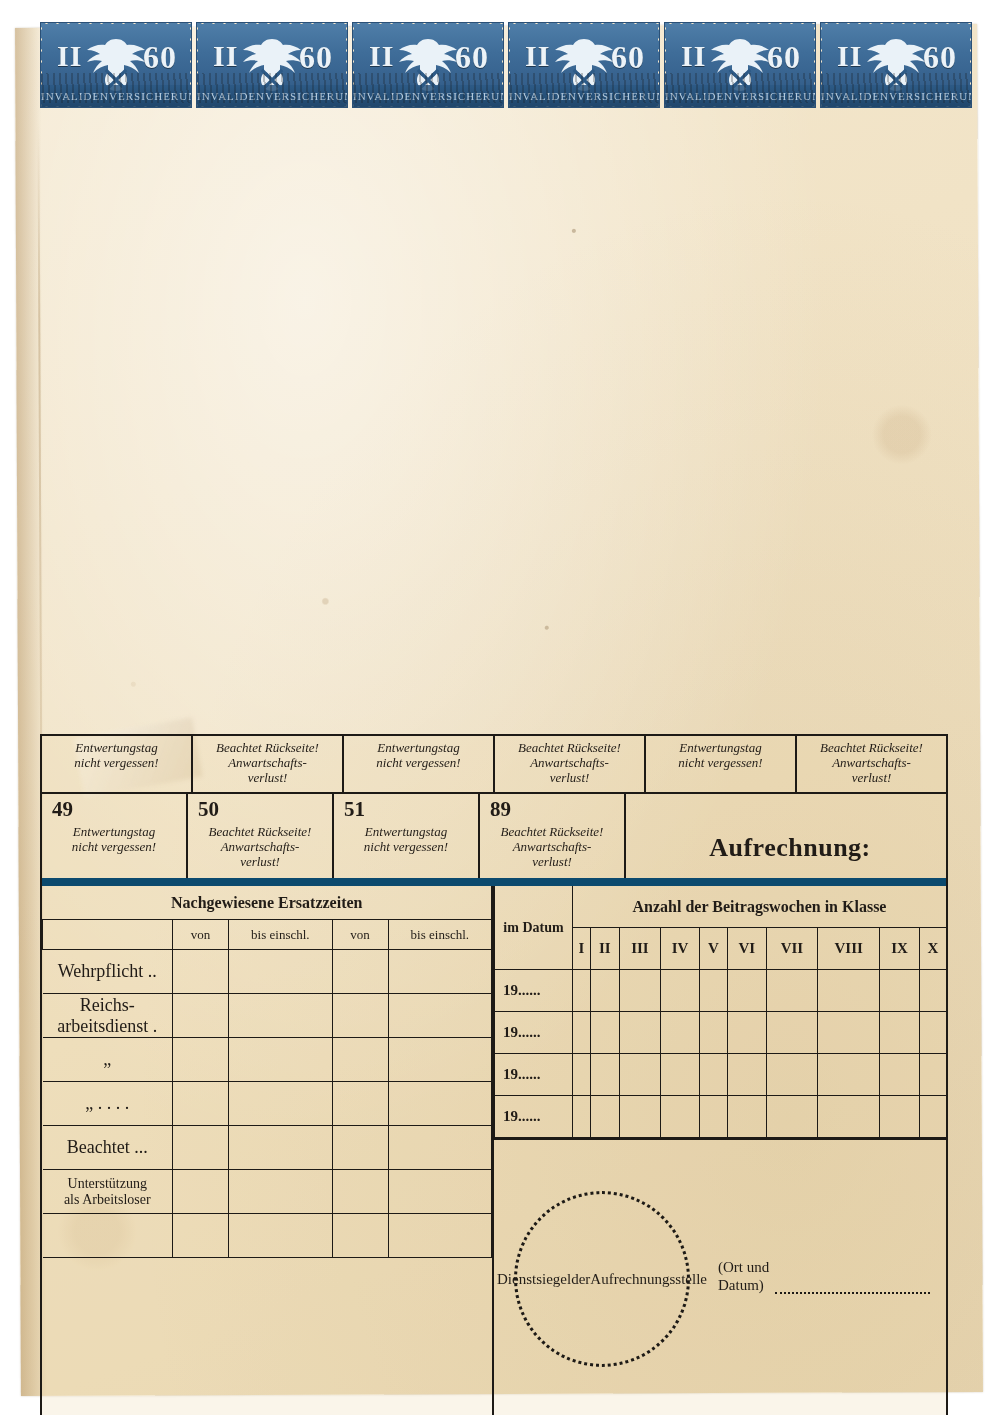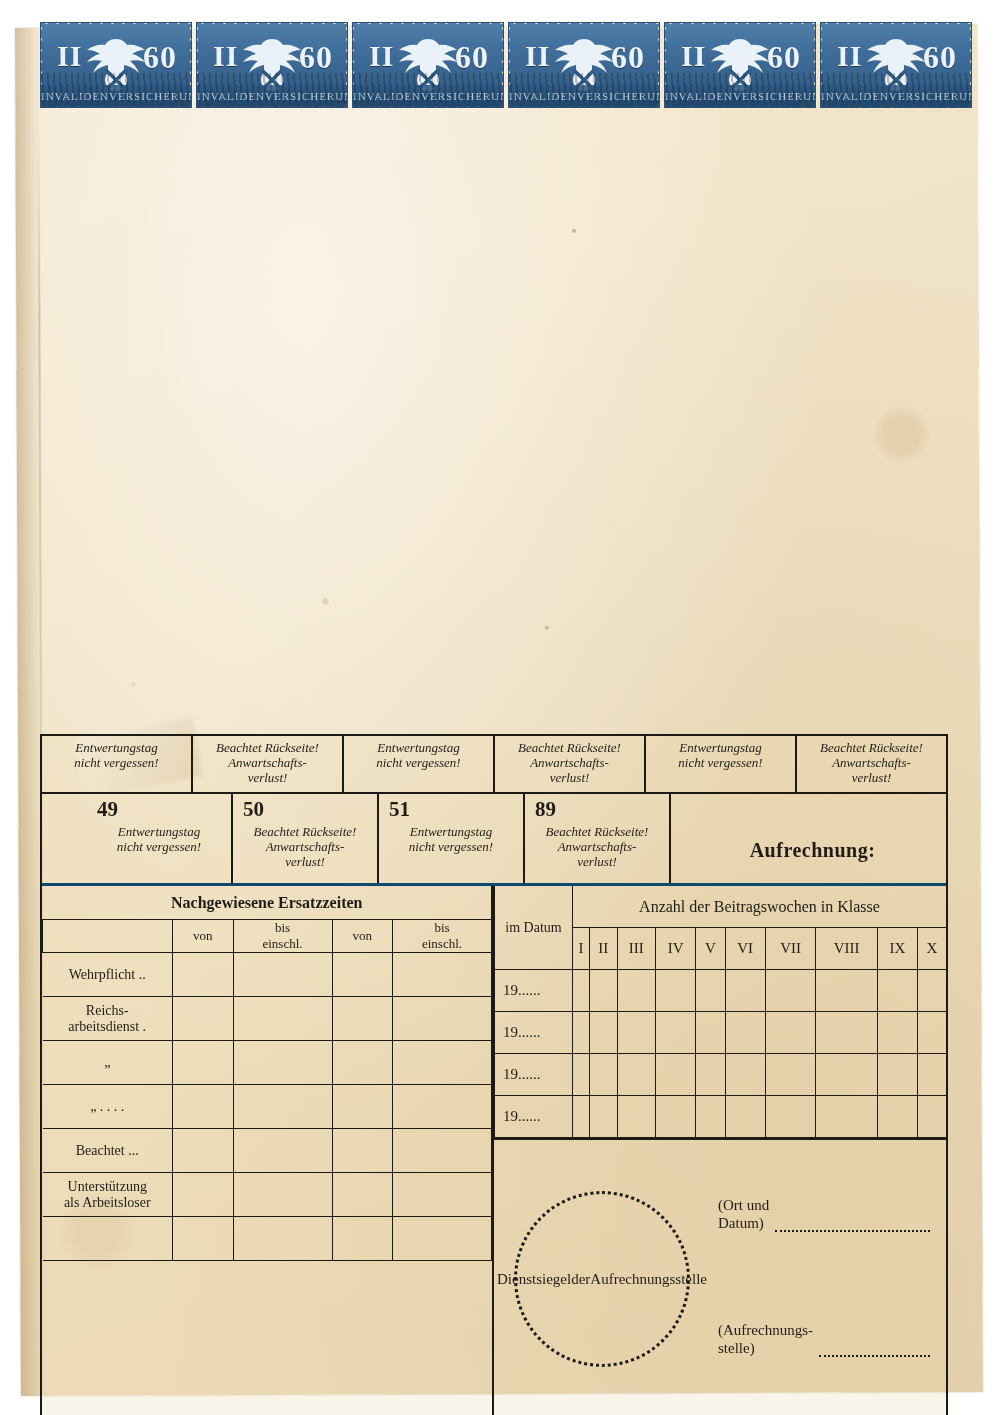--- a/index.html
+++ b/index.html
@@ -184,9 +184,8 @@
 
   .row-numbered {
     display: flex;
-    border-bottom: 3px solid #0c4a6e;
+    border-bottom: 8px solid #0c4a6e;
     min-height: 92px;
-    padding-left: 45px;
   }
   .num-cell {
     flex: 0 0 auto;

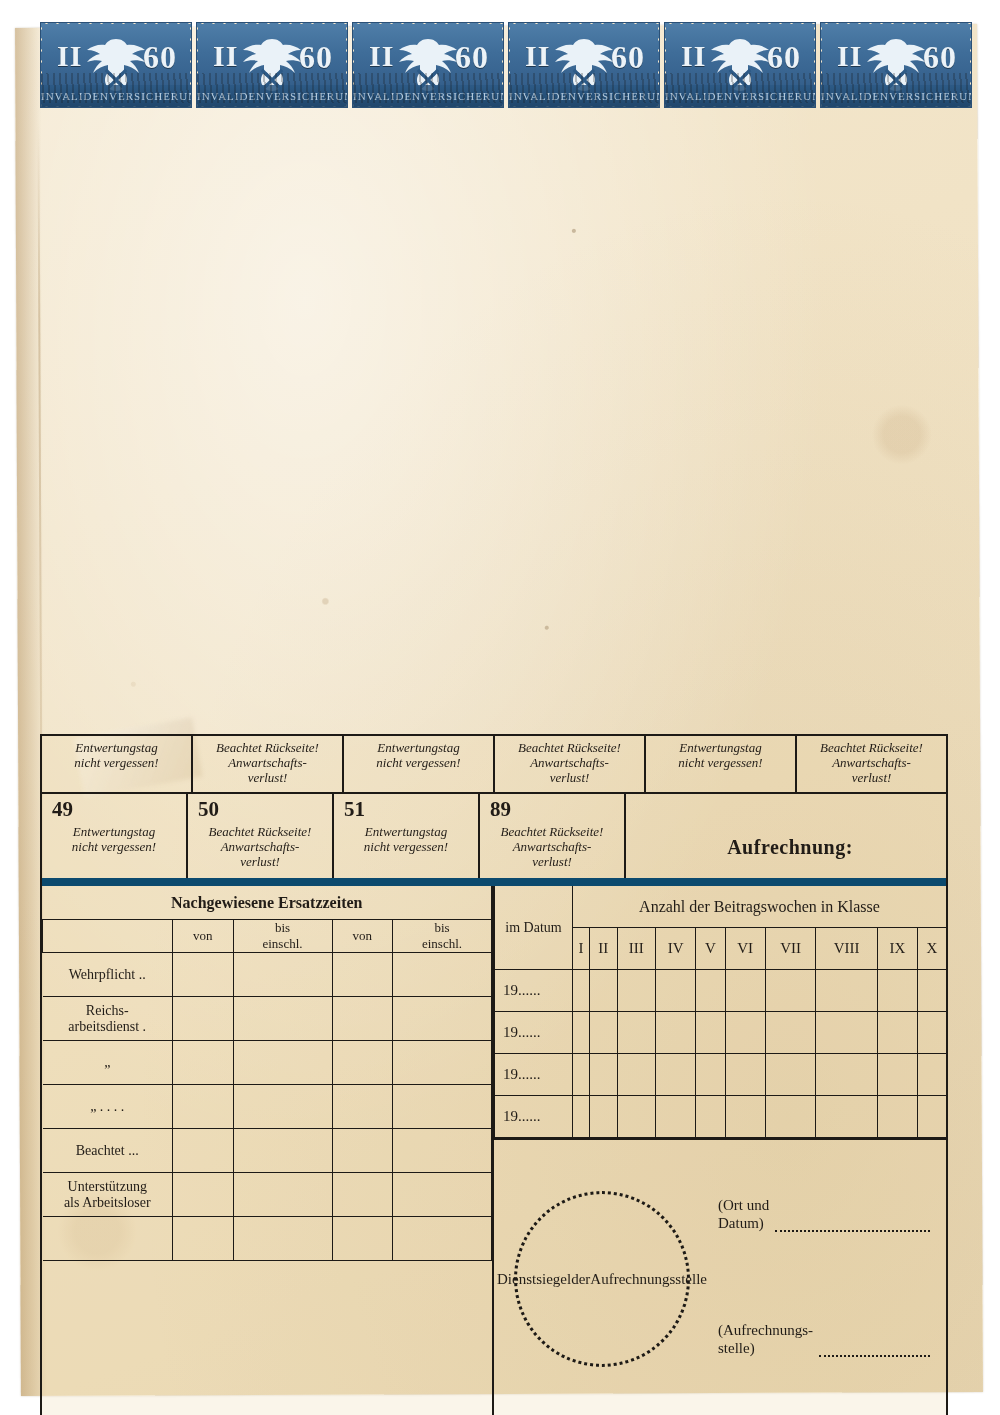--- a/index.html
+++ b/index.html
@@ -215,7 +215,7 @@
     padding-top: 24px;
   }
   .aufrechnung-cell .title {
-    font-size: 20px;
+    font-size: 26px;
     font-weight: bold;
     letter-spacing: .5px;
     margin-left: 8px;

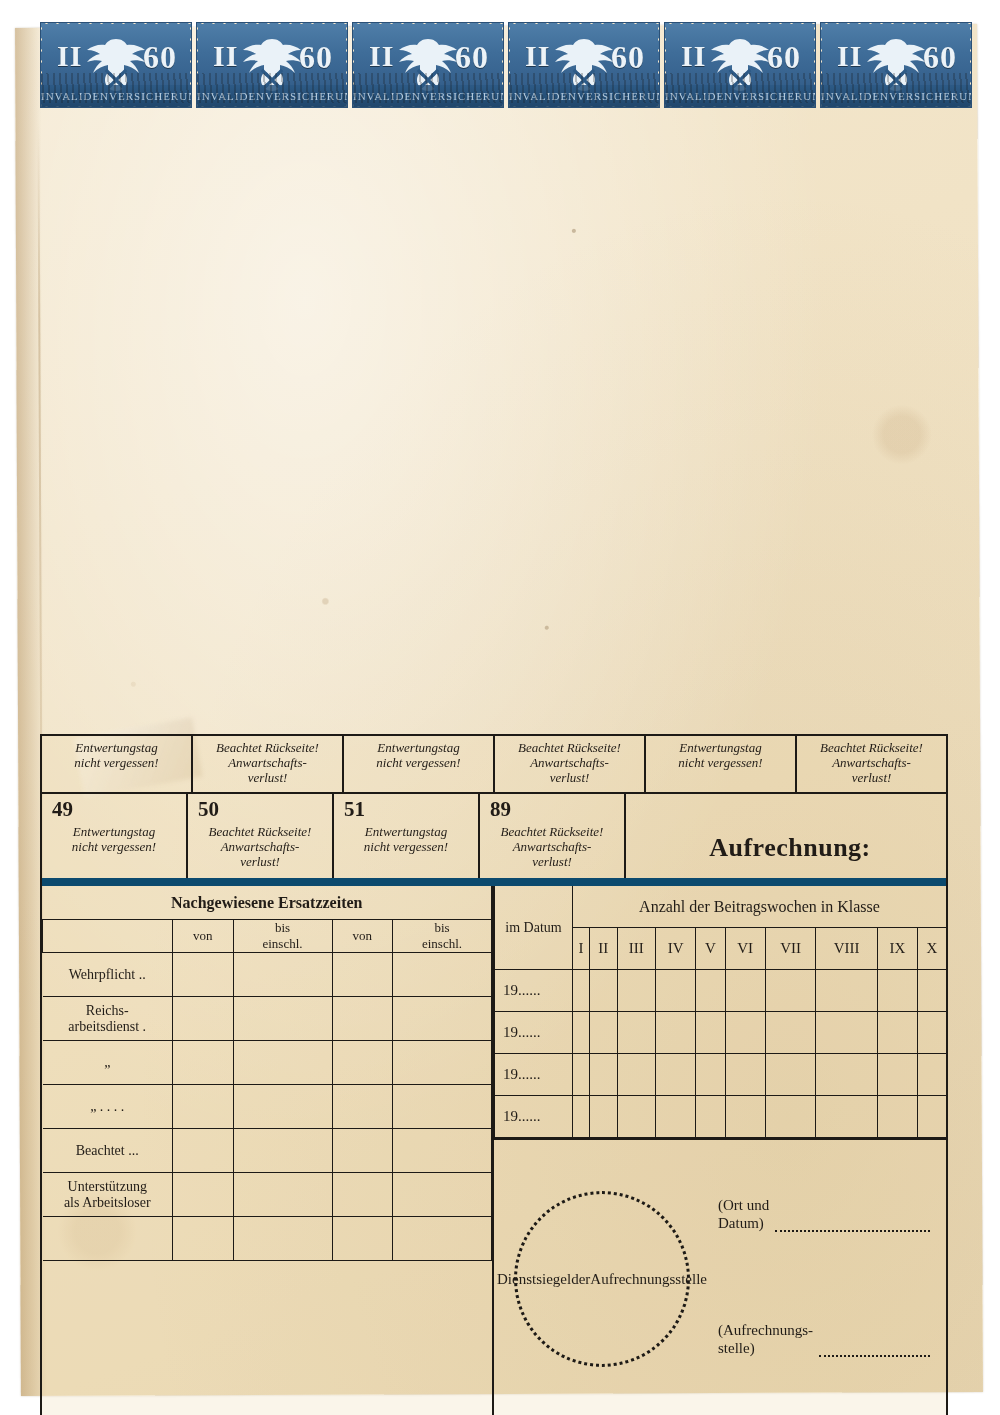--- a/index.html
+++ b/index.html
@@ -233,7 +233,7 @@
   table.grid td, table.grid th {
     border: 1px solid #1d1a16;
     height: 44px;
-    padding: 0 20px;
+    padding: 0 13px;
     font-weight: normal;
     text-align: center;
     vertical-align: middle;

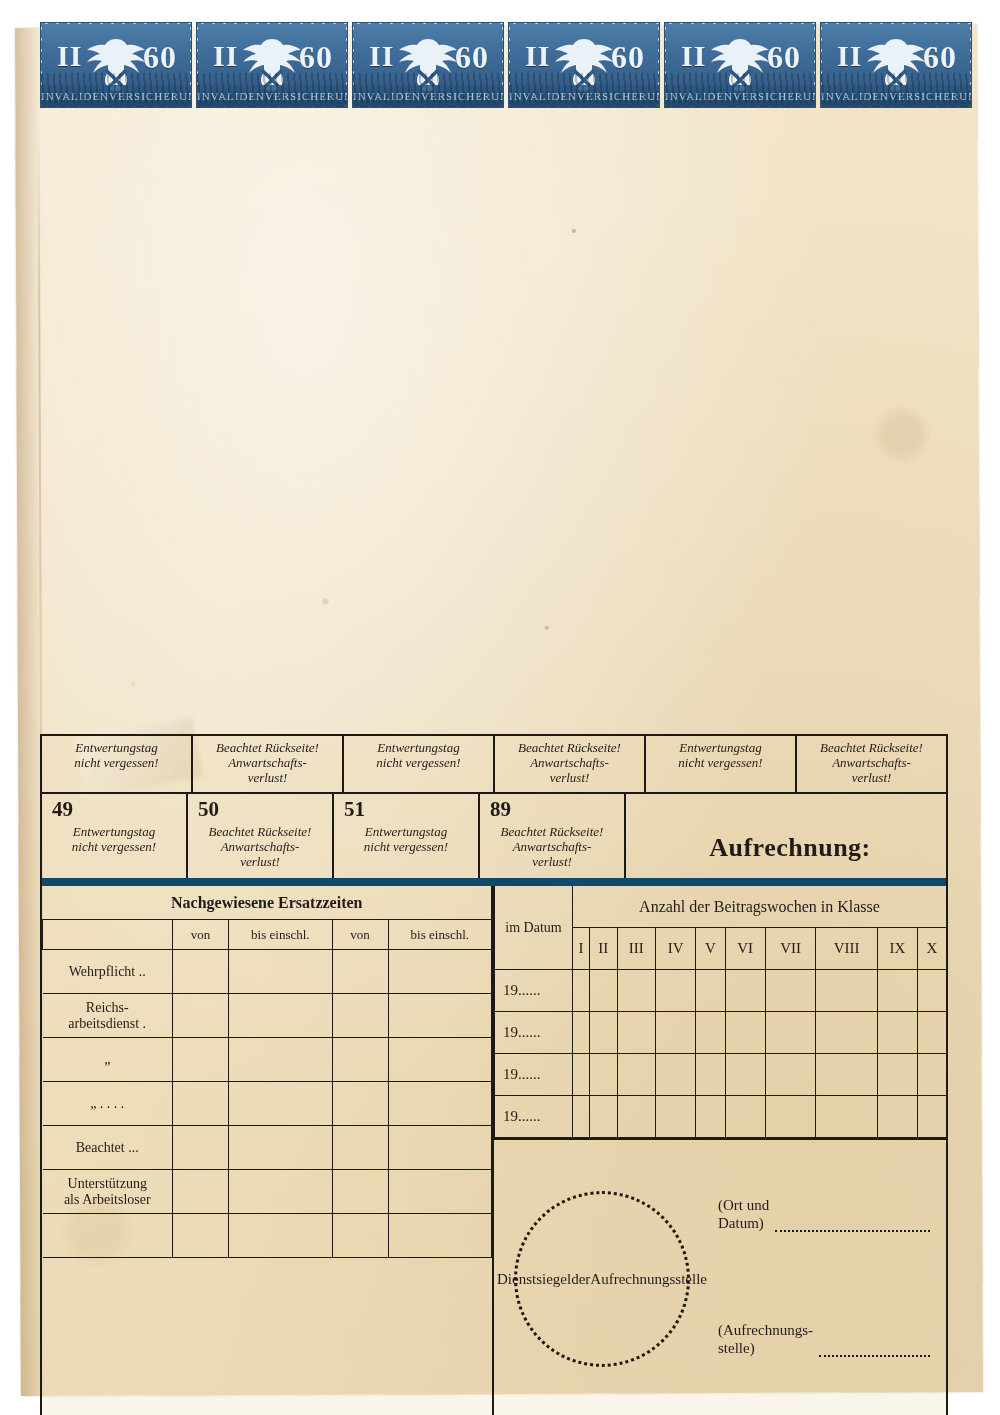--- a/index.html
+++ b/index.html
@@ -266,7 +266,7 @@
     border: 1px solid #1d1a16;
     height: 42px;
     vertical-align: middle;
-    font-weight: normal;
+    font-weight: bold;
   }
   table.years tr:first-child th { border-top: none; }
   table.years td:last-child, table.years th:last-child { border-right: none; }

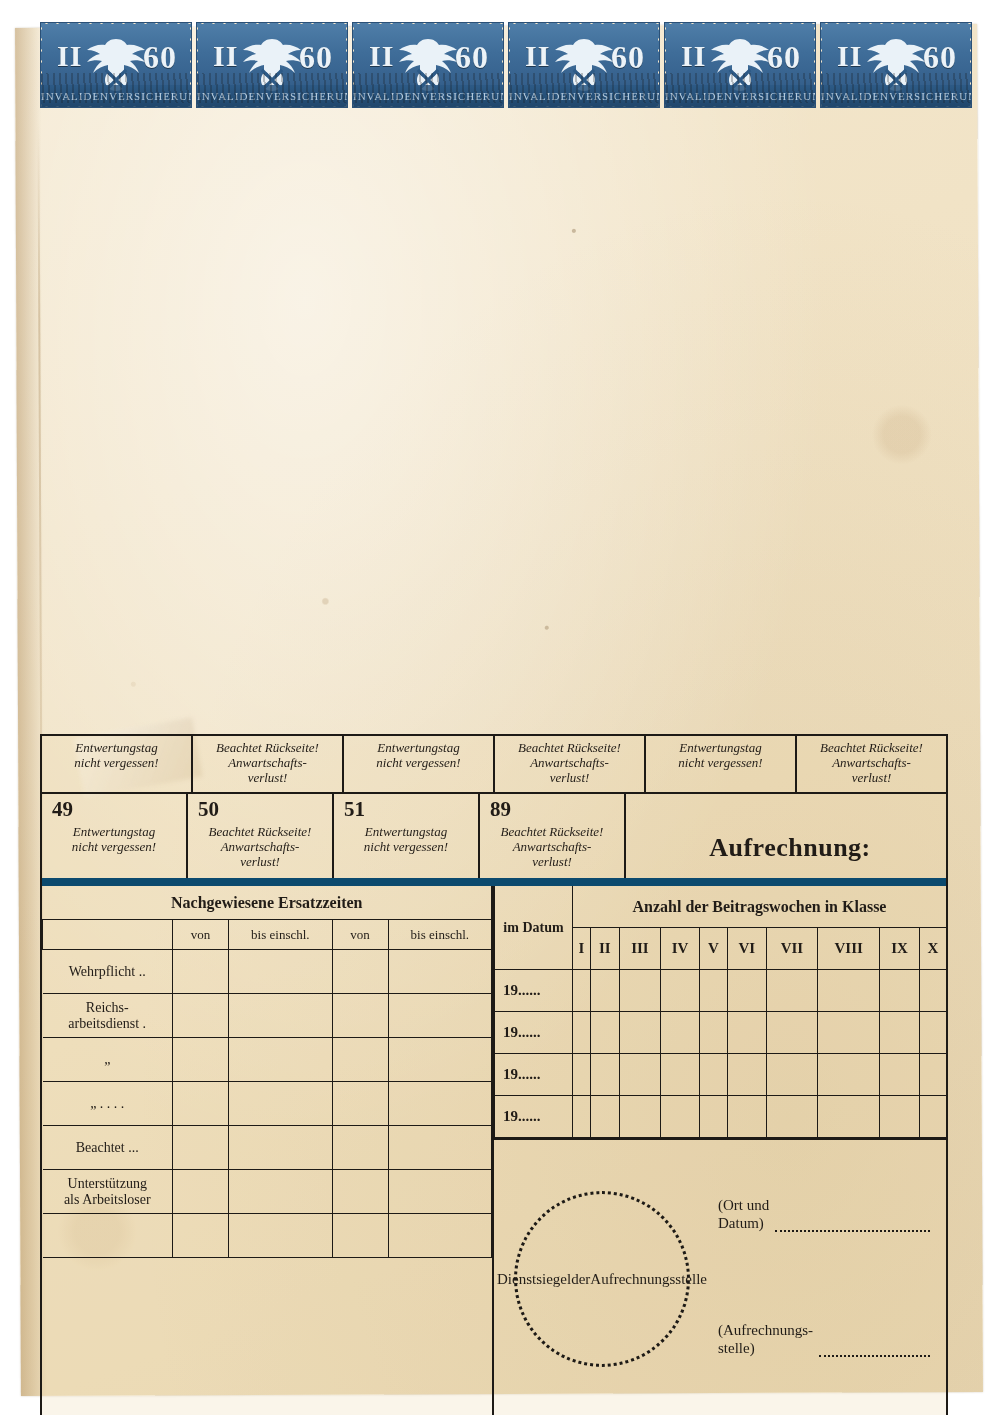--- a/index.html
+++ b/index.html
@@ -252,7 +252,7 @@
   }
   td.label {
     text-align: left;
-    font-size: 14px;
+    font-size: 18px;
     padding-left: 10px;
     width: 130px;
   }

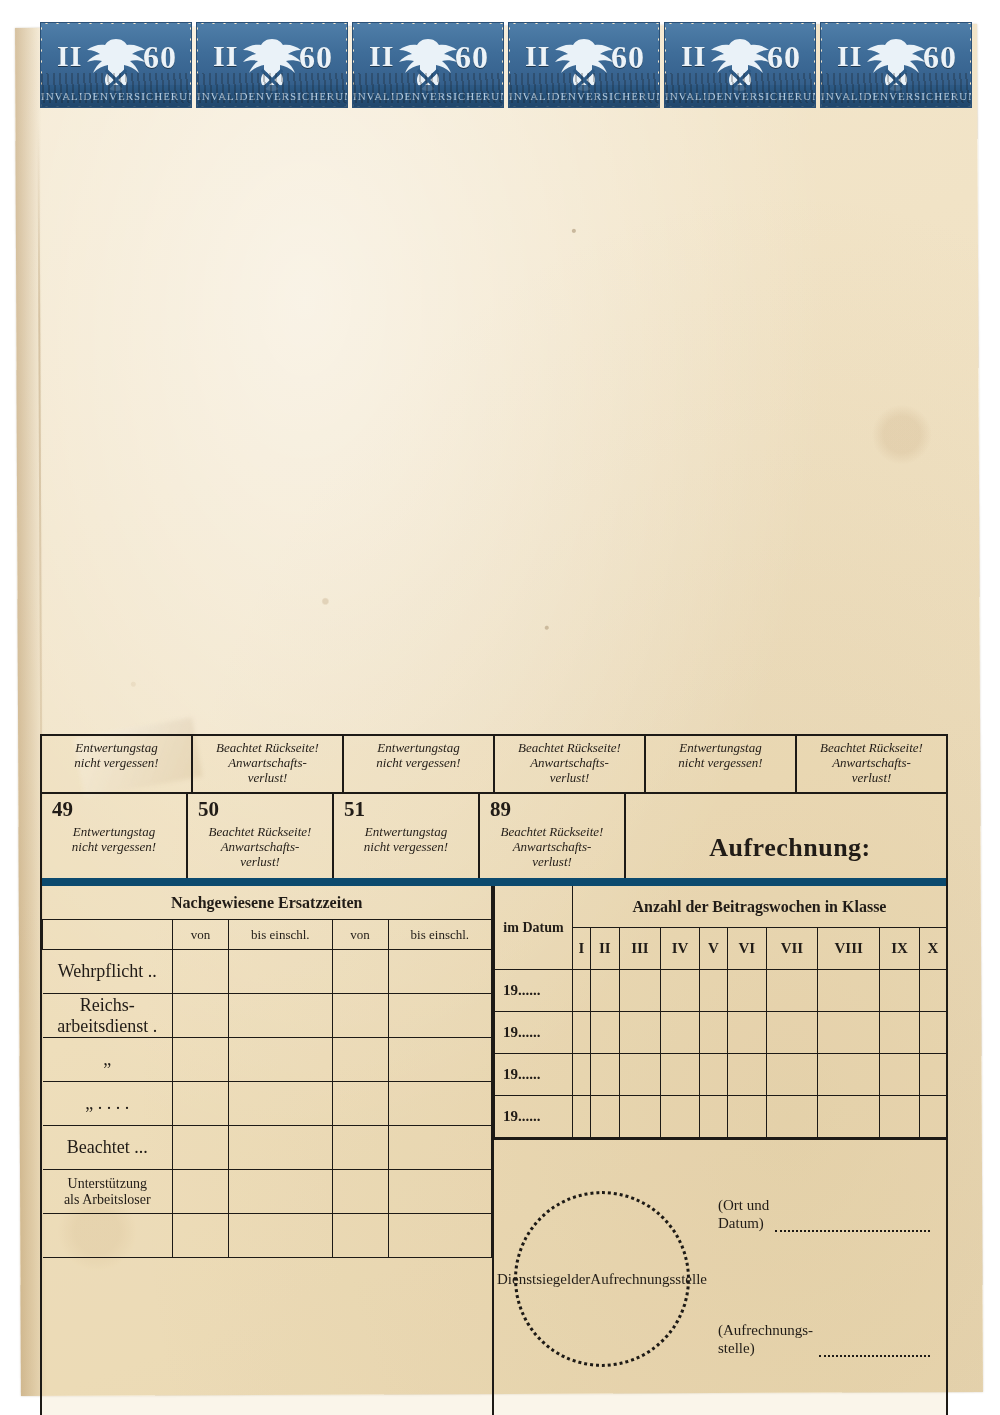--- a/index.html
+++ b/index.html
@@ -682,11 +682,6 @@
 Datum)</span>
               <span class="dots"></span>
             </div>
-            <div class="sig-line">
-              <span class="sig-label">(Aufrechnungs-
-stelle)</span>
-              <span class="dots"></span>
-            </div>
           </div>
         </div>
       </div>

